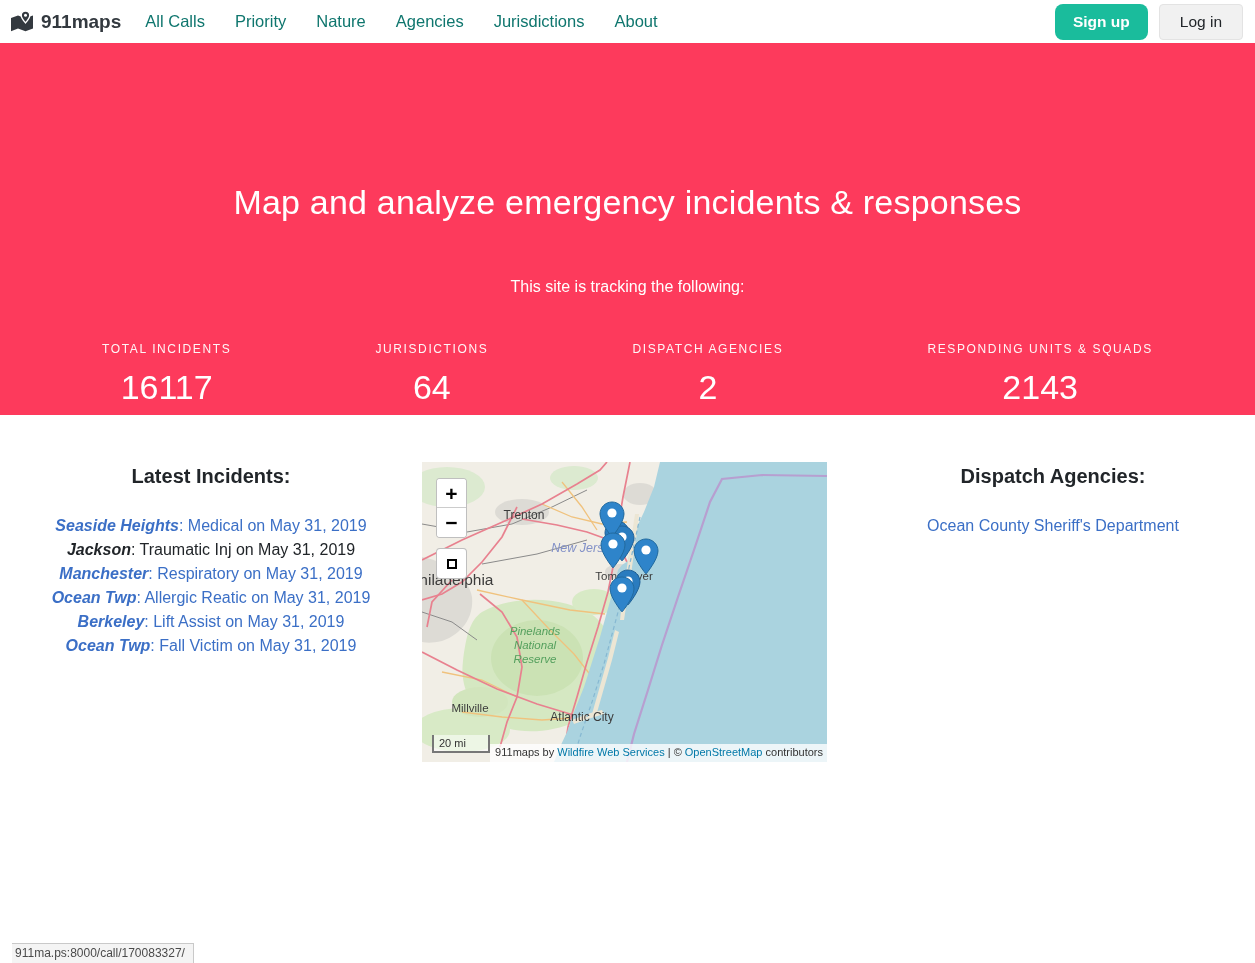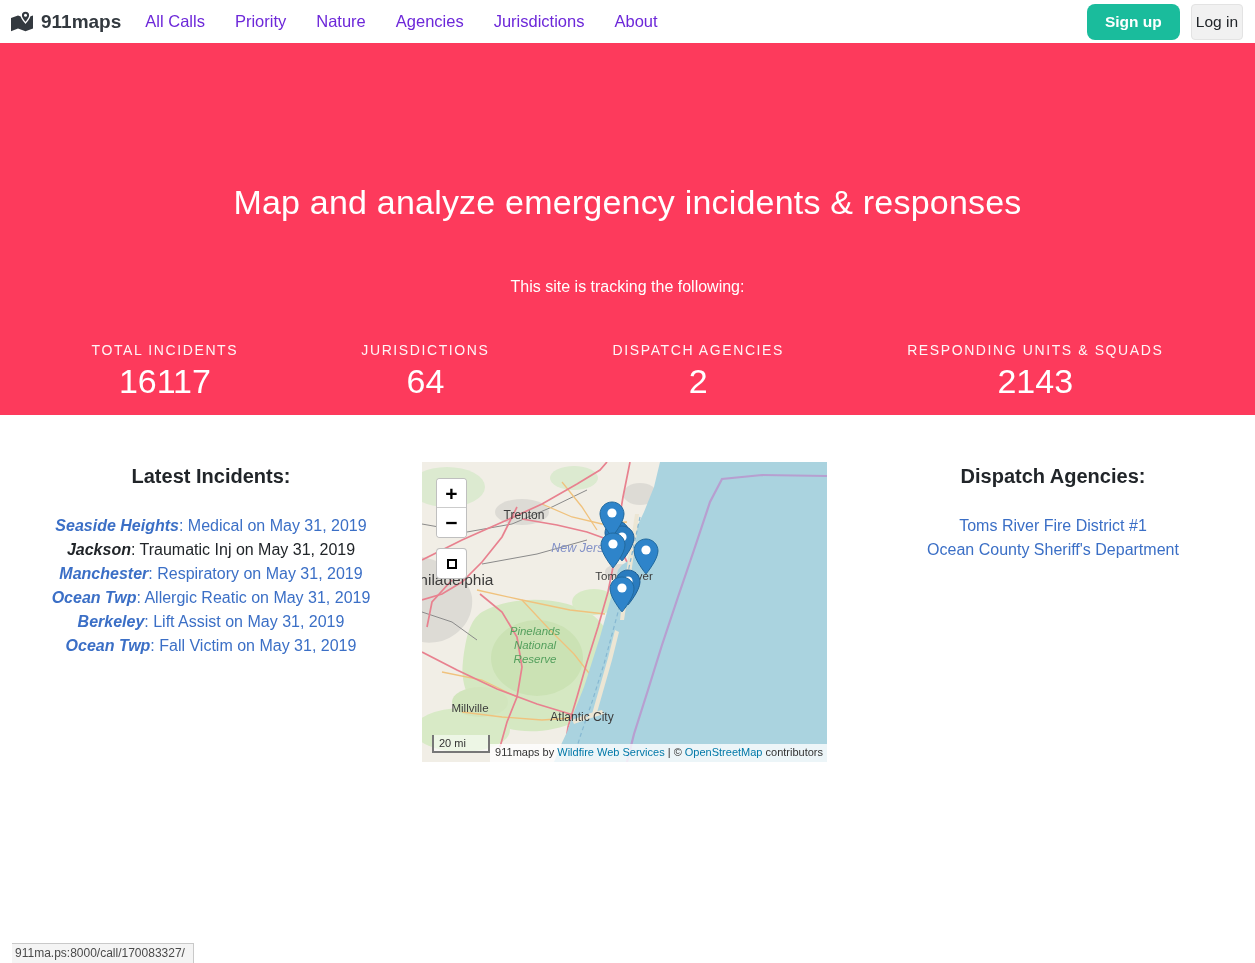--- a/index.html
+++ b/index.html
@@ -17,7 +17,7 @@
   .brand { display:flex; align-items:center; gap:7px; cursor:pointer; margin-right:24px; }
   .brand-text { font-size:19px; font-weight:bold; color:#33393f; }
   .nav-links { display:flex; list-style:none; align-items:center; gap:30px; flex:1; }
-  .nav-links li { font-size:16.5px; color:#6d28d9; cursor:pointer; }
+  .nav-links li { font-size:16.5px; color:#0f766e; cursor:pointer; }
   .nav-buttons { display:flex; align-items:center; gap:11px; }
   .btn-signup {
     background:#1abc9c; color:#fff; font-weight:bold; font-size:15.5px;

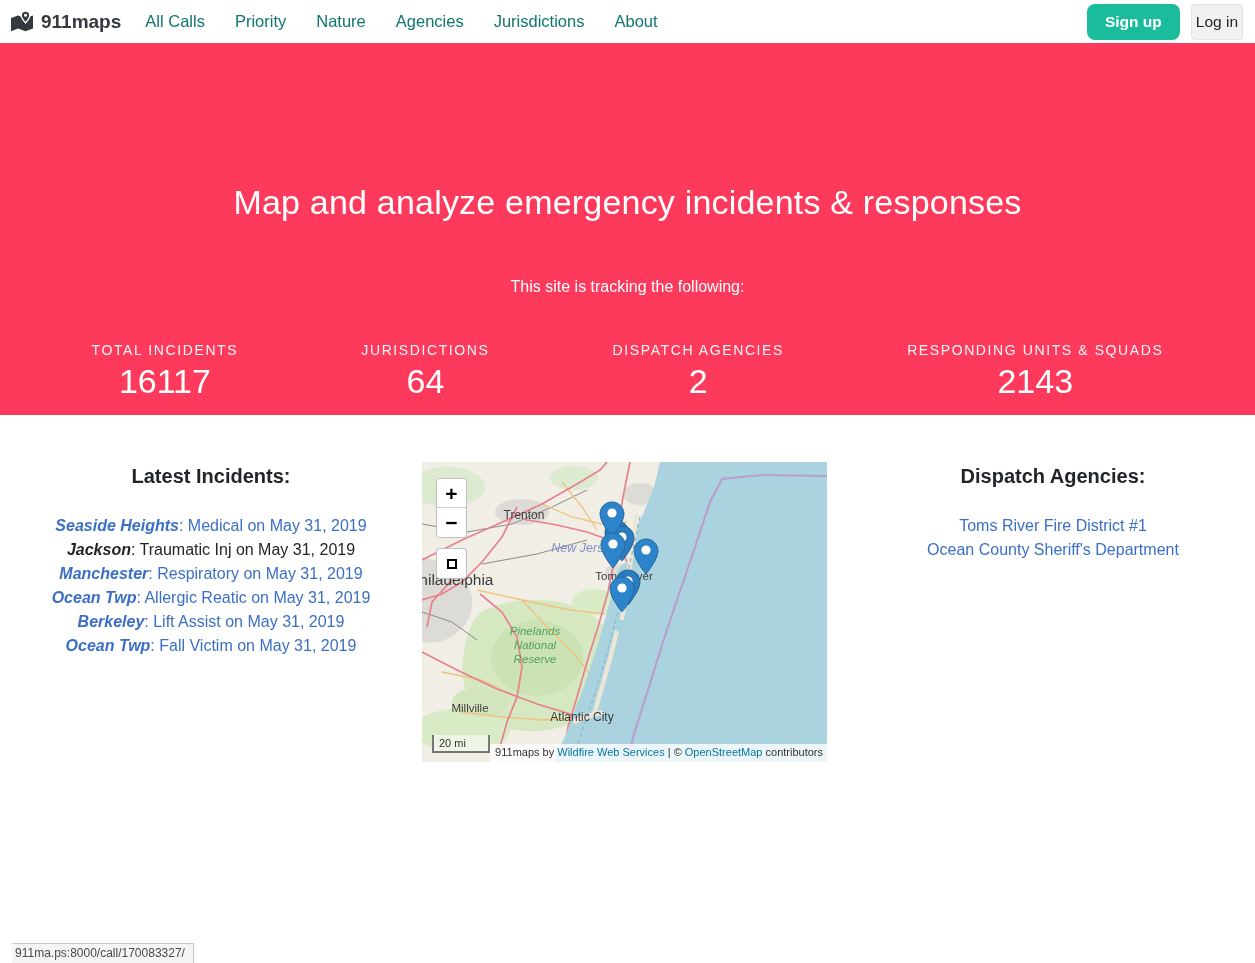--- a/index.html
+++ b/index.html
@@ -26,7 +26,7 @@
   }
   .btn-login {
     background:#f1f1f1; color:#212529; font-size:15.5px;
-    border:1px solid #e3e3e3; border-radius:4px; padding:8px 4px; cursor:pointer;
+    border:1px solid #e3e3e3; border-radius:4px; padding:8px 20px; cursor:pointer;
     font-family:inherit;
   }
   

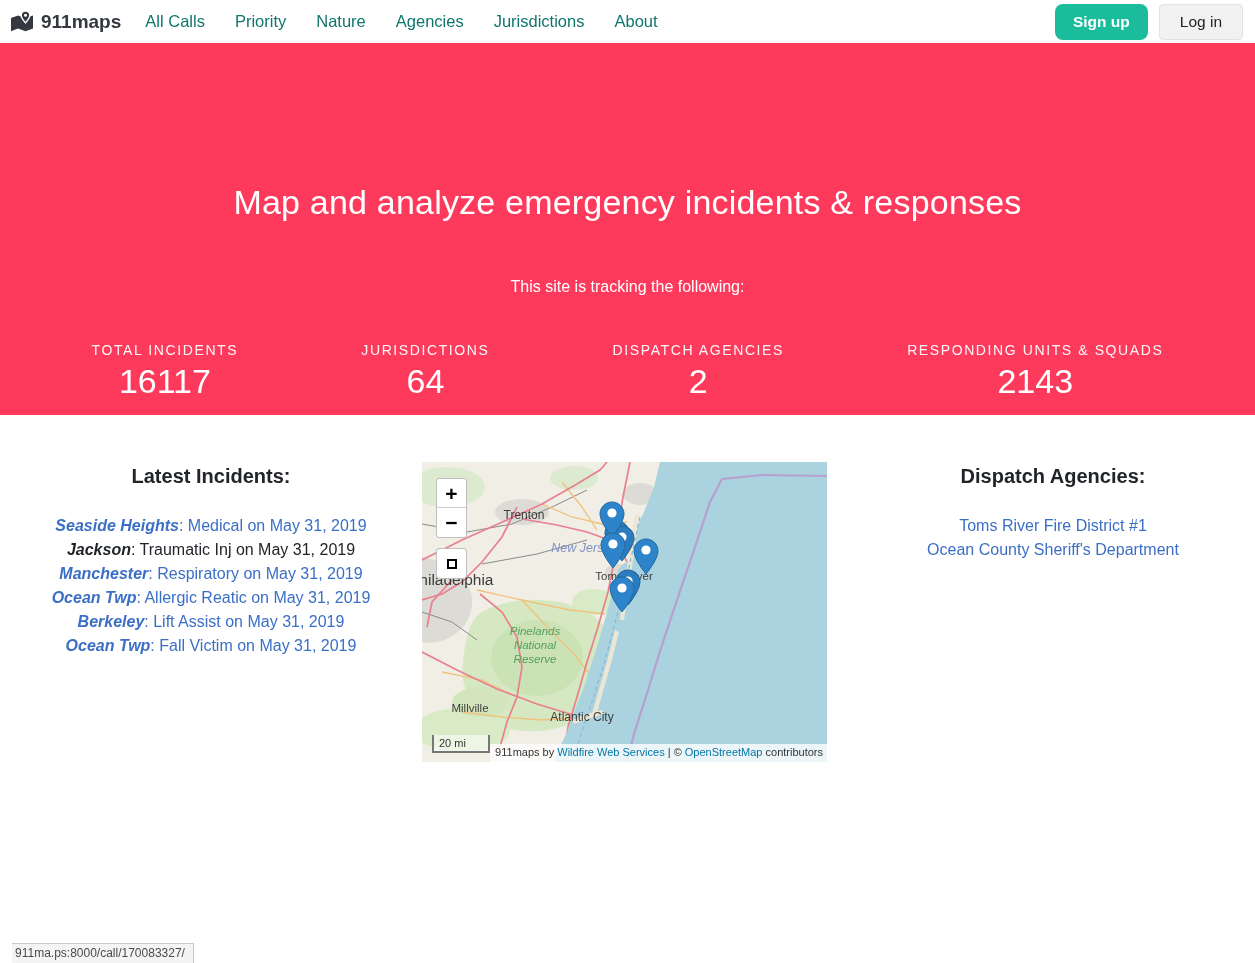--- a/index.html
+++ b/index.html
@@ -38,7 +38,7 @@
   .hero .subtitle { font-size:16px; margin-bottom:46px; }
   .stats { display:flex; justify-content:space-around; align-items:flex-start; padding:0 30px; }
   .stat { text-align:center; }
-  .stat-label { font-size:14px; letter-spacing:1.6px; opacity:0.95; margin-bottom:4px; }
+  .stat-label { font-size:12px; letter-spacing:1.6px; opacity:0.95; margin-bottom:12px; }
   .stat-value { font-size:34px; font-weight:400; }
   
   .content { display:flex; align-items:flex-start; padding-top:47px; }

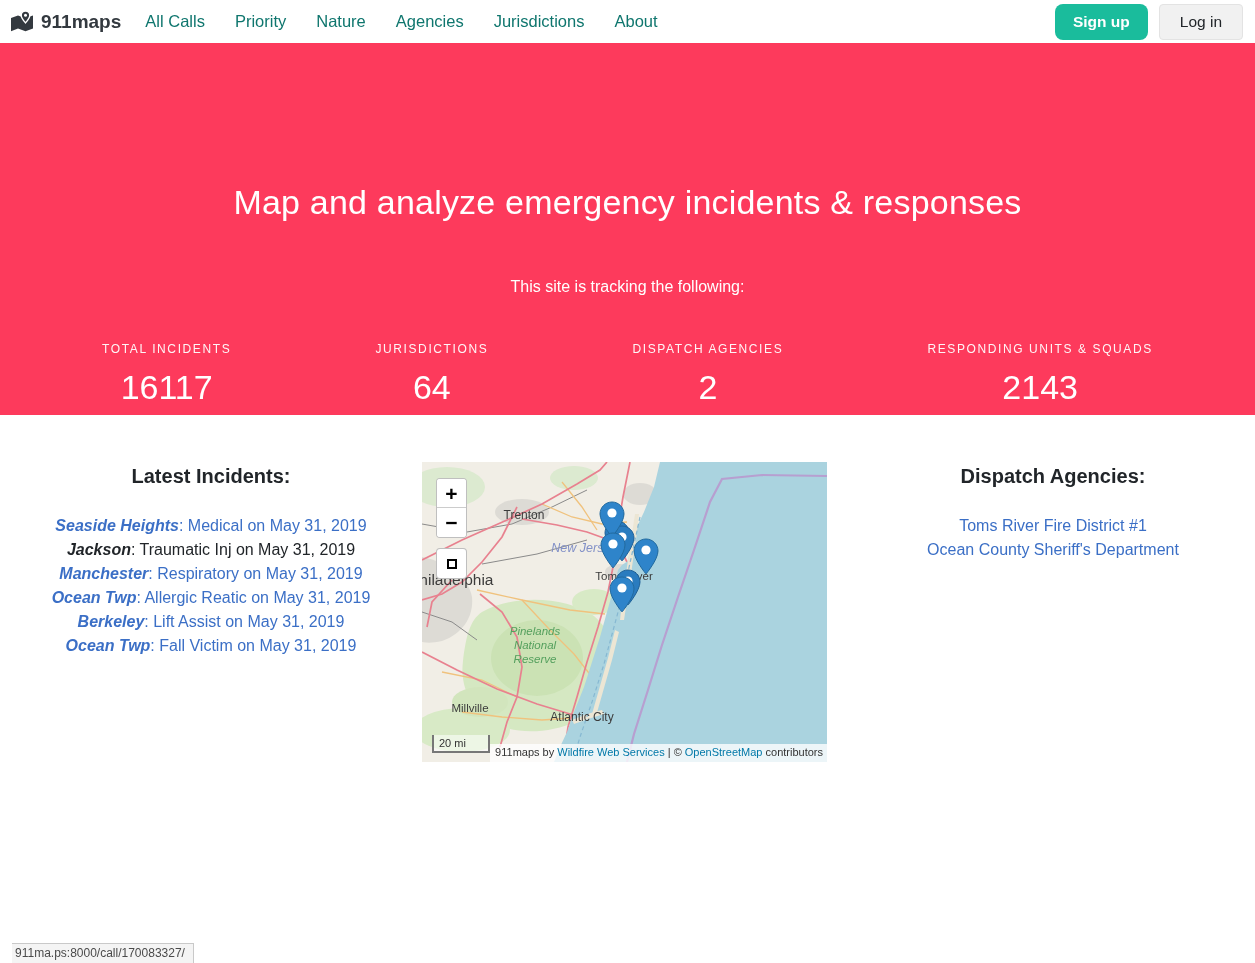--- a/index.html
+++ b/index.html
@@ -266,7 +266,6 @@
 
   <section class="col-agencies">
     <h2 class="section-heading">Dispatch Agencies:</h2>
-    <a class="agency-link">Toms River Fire District #1</a>
     <a class="agency-link">Ocean County Sheriff's Department</a>
   </section>
 

